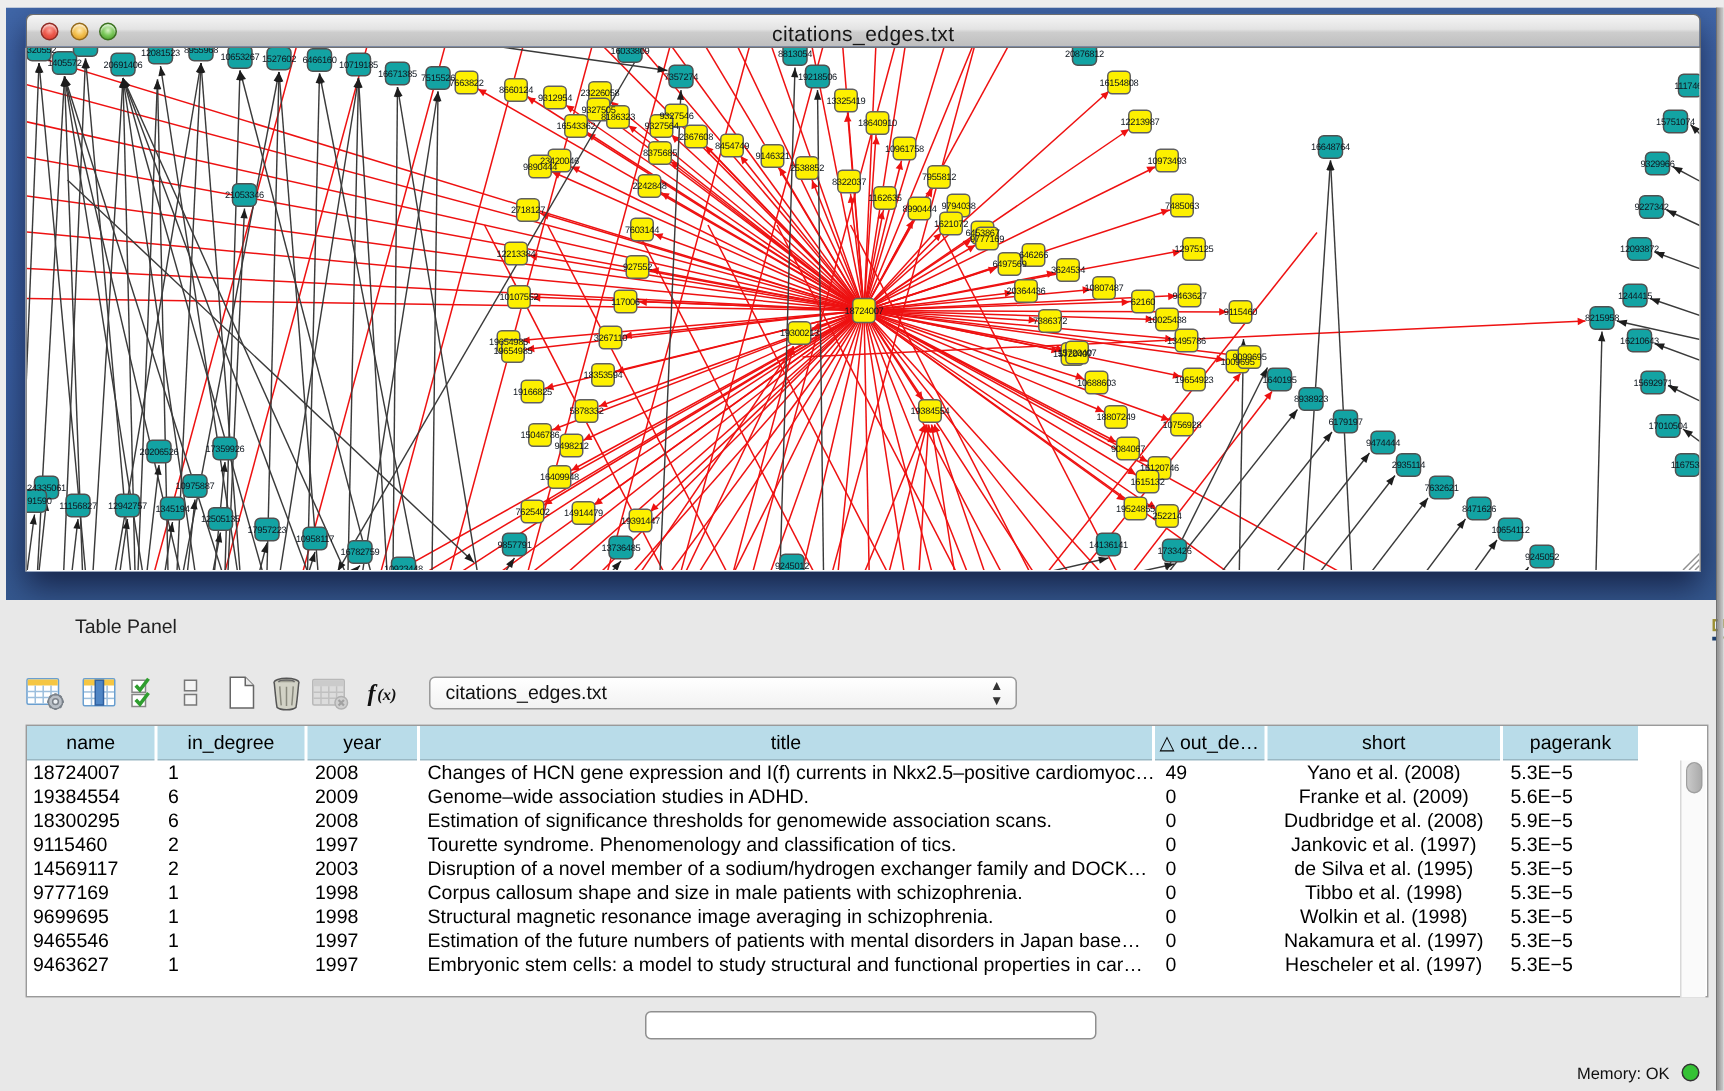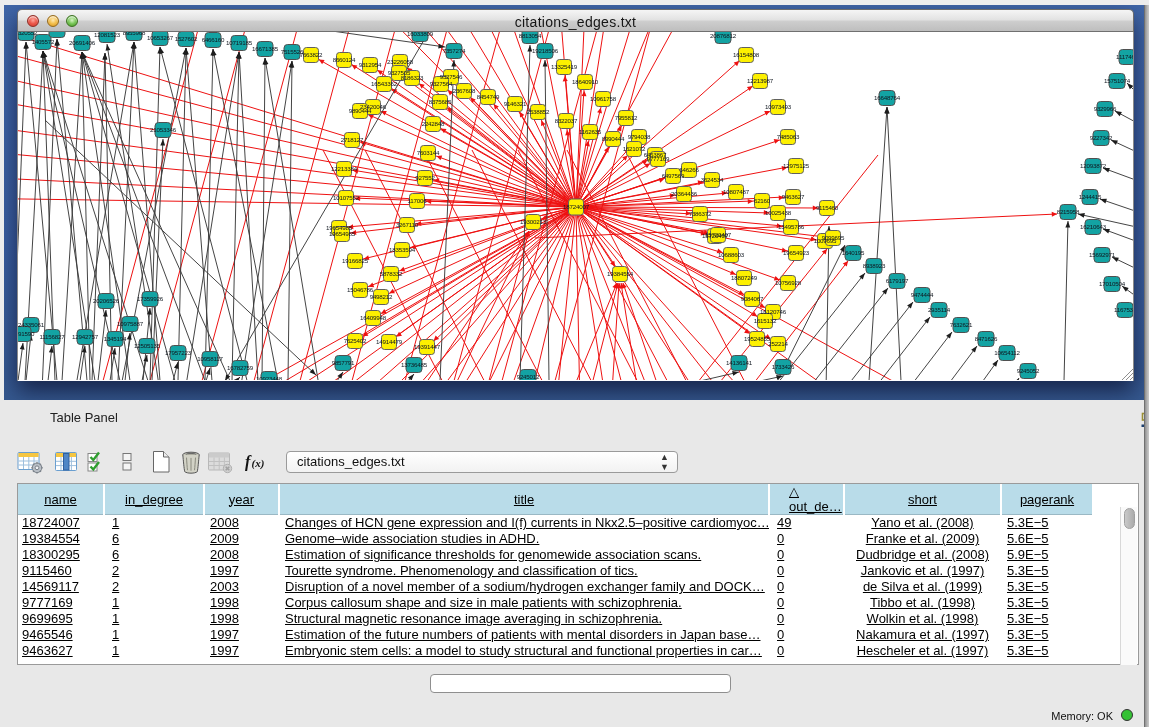--- a/index.html
+++ b/index.html
@@ -23,7 +23,7 @@
 #combo { position:absolute; left:272px; top:1px; width:392px; height:22px; background:linear-gradient(180deg,#ffffff,#f2f2f2); border:1px solid #9a9a9a; border-radius:4px; font-size:13px; color:#111; line-height:20px; padding-left:10px; }
 #combo .arr { position:absolute; right:8px; top:0; font-size:9px; color:#333; line-height:10px; }
 #tblbox { position:absolute; left:17px; top:483px; width:1122px; height:182px; border:1px solid #9a9a9a; background:#fff; }
-table { border-collapse:collapse; table-layout:fixed; width:1103px; font-size:13px;text-decoration:underline; }
+table { border-collapse:collapse; table-layout:fixed; width:1103px; font-size:13px; }
 th { background:#b9dce9; font-weight:normal; font-size:13px; height:22px; border-right:2px solid #fff; border-bottom:1px solid #9ab8c4; padding:0; text-align:center; color:#000; }
 td { height:16px; padding:0; white-space:nowrap; overflow:hidden; color:#000; }
 td.c1 { padding-left:4px; }

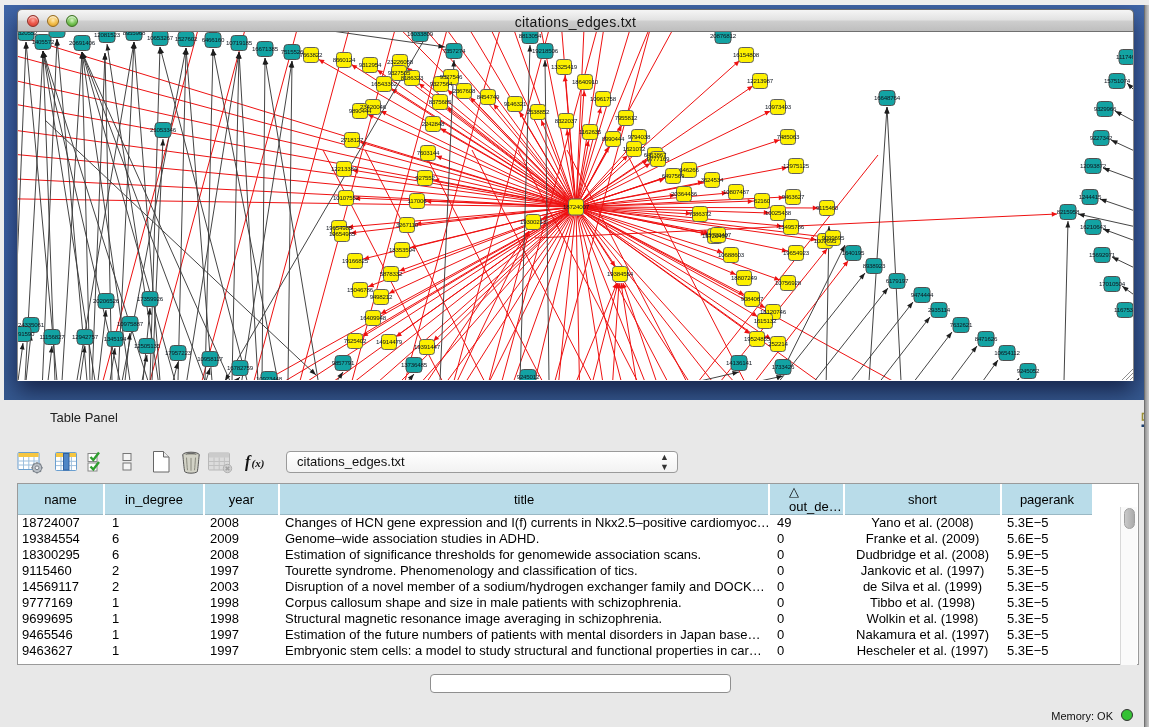--- a/index.html
+++ b/index.html
@@ -863,7 +863,7 @@
           <th>in_degree</th>
           <th>year</th>
           <th>title</th>
-          <th style="text-align:left;padding-left:19px">△ out_de…</th>
+          <th style="text-align:left;padding-left:3px">△ out_de…</th>
           <th>short</th>
           <th>pagerank</th>
           <th style="background:#fff;border-right:none;border-bottom:none"></th>

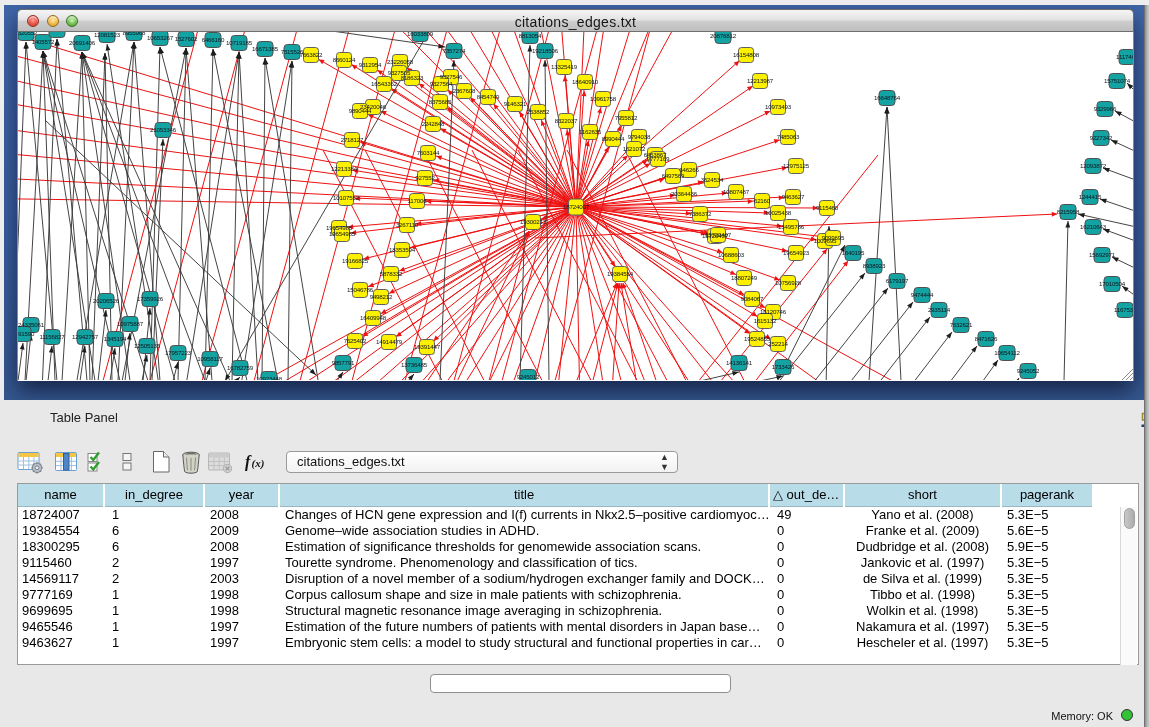--- a/index.html
+++ b/index.html
@@ -914,7 +914,7 @@
           <td class="c3">2003</td>
           <td class="c4">Disruption of a novel member of a sodium/hydrogen exchanger family and DOCK…</td>
           <td class="c5">0</td>
-          <td class="c6">de Silva et al. (1999)</td>
+          <td class="c6">de Silva et al. (1995)</td>
           <td class="c7">5.3E−5</td>
           <td class="c8"></td>
         </tr>

